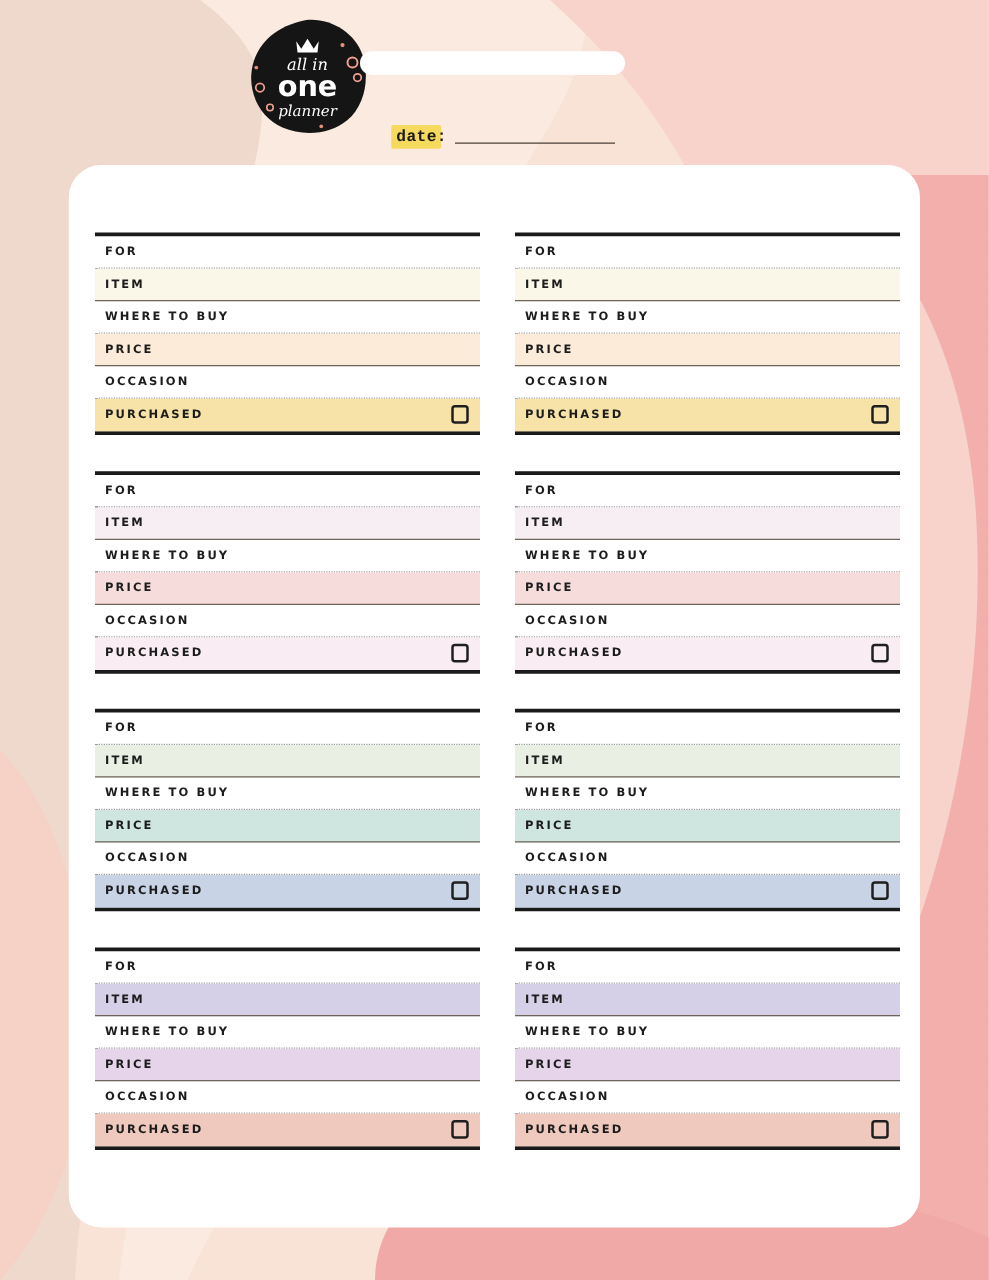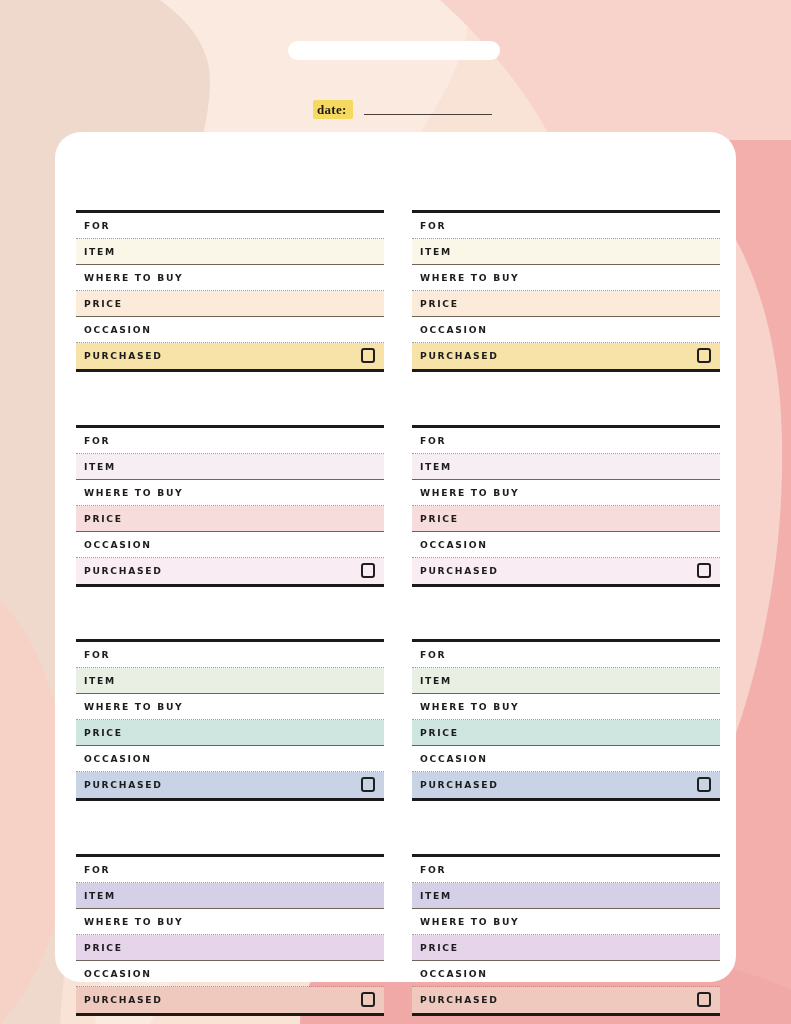--- a/index.html
+++ b/index.html
@@ -235,6 +235,23 @@
 
 <div id="header">
 
+  <div id="logo-badge">
+    <svg viewBox="0 0 96 94" xmlns="http://www.w3.org/2000/svg">
+      <path d="M47,2 C66,0 86,12 92,30 C98,48 94,70 80,82 C66,94 44,95 28,88
+               C12,81 2,64 3,46 C4,28 16,8 47,2 Z" fill="#151515"></path>
+      <path d="M39,19 L43,25 L48,17 L53,25 L57,19 L56,28 L40,28 Z" fill="#FFFFFF"></path>
+      <text x="48" y="42" text-anchor="middle" font-family="DejaVu Serif, serif" font-style="italic" font-size="13" fill="#FFFFFF">all in</text>
+      <text x="48" y="63" text-anchor="middle" font-family="DejaVu Sans, sans-serif" font-weight="bold" font-size="23" fill="#FFFFFF">one</text>
+      <text x="48" y="79" text-anchor="middle" font-family="DejaVu Serif, serif" font-style="italic" font-size="12" fill="#FFFFFF">planner</text>
+      <circle cx="84" cy="36" r="4" fill="none" stroke="#F0A08F" stroke-width="1.6"></circle>
+      <circle cx="88" cy="48" r="3" fill="none" stroke="#F0A08F" stroke-width="1.4"></circle>
+      <circle cx="10" cy="56" r="3.4" fill="none" stroke="#F0A08F" stroke-width="1.4"></circle>
+      <circle cx="18" cy="72" r="2.6" fill="none" stroke="#F0A08F" stroke-width="1.3"></circle>
+      <circle cx="76" cy="22" r="1.7" fill="#E98C7E"></circle>
+      <circle cx="7" cy="40" r="1.5" fill="#E98C7E"></circle>
+      <circle cx="59" cy="87" r="1.5" fill="#E98C7E"></circle>
+    </svg>
+  </div>
 
   <div id="title-band"></div>
 

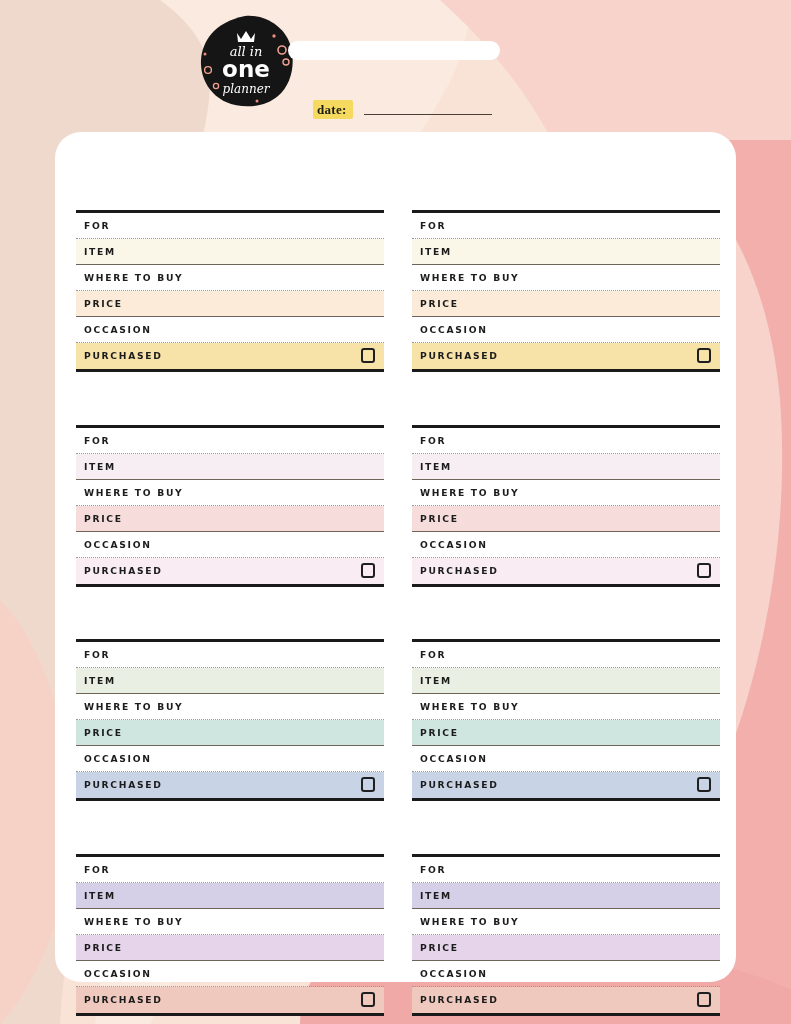--- a/index.html
+++ b/index.html
@@ -102,7 +102,7 @@
     position: absolute;
     left: 4px;
     top: 1px;
-    font-family: Liberation Serif, serif;
+    font-family: Liberation Mono, monospace;
     font-weight: 700;
     font-size: 13px;
     line-height: 19px;

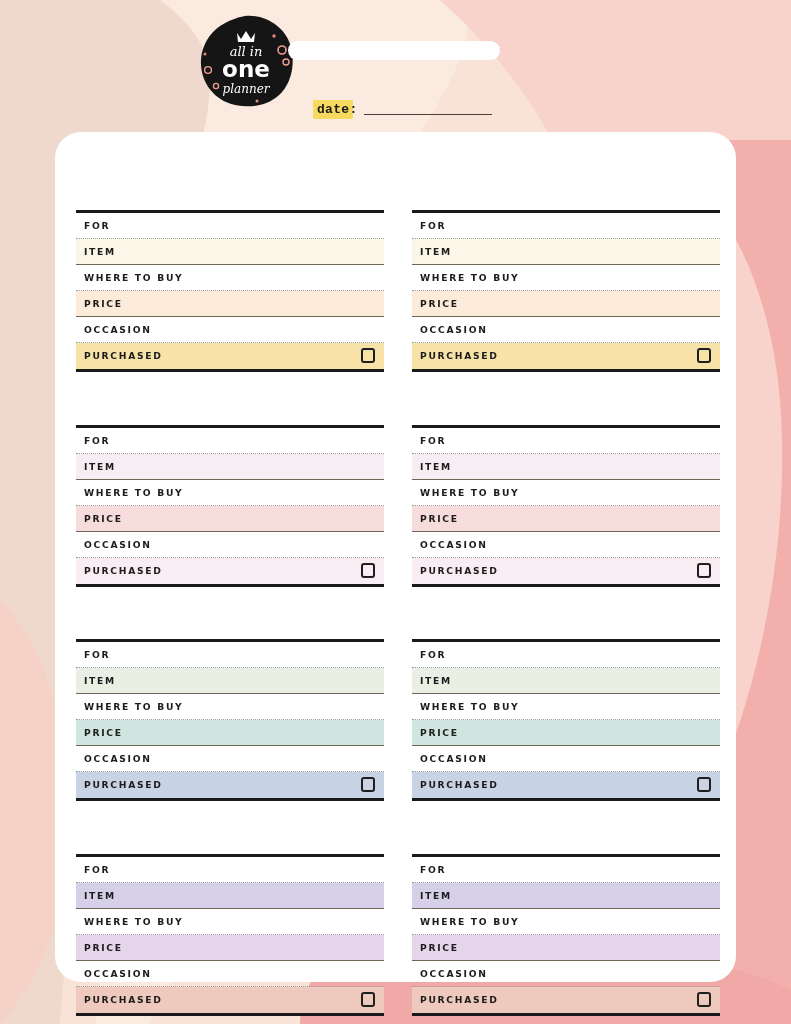--- a/index.html
+++ b/index.html
@@ -136,7 +136,6 @@
     border-top: 3px solid #1A1A1A;
     border-bottom: 3px solid #1A1A1A;
     box-sizing: border-box;
-    margin-top: 24px;
   }
 
   .field {

